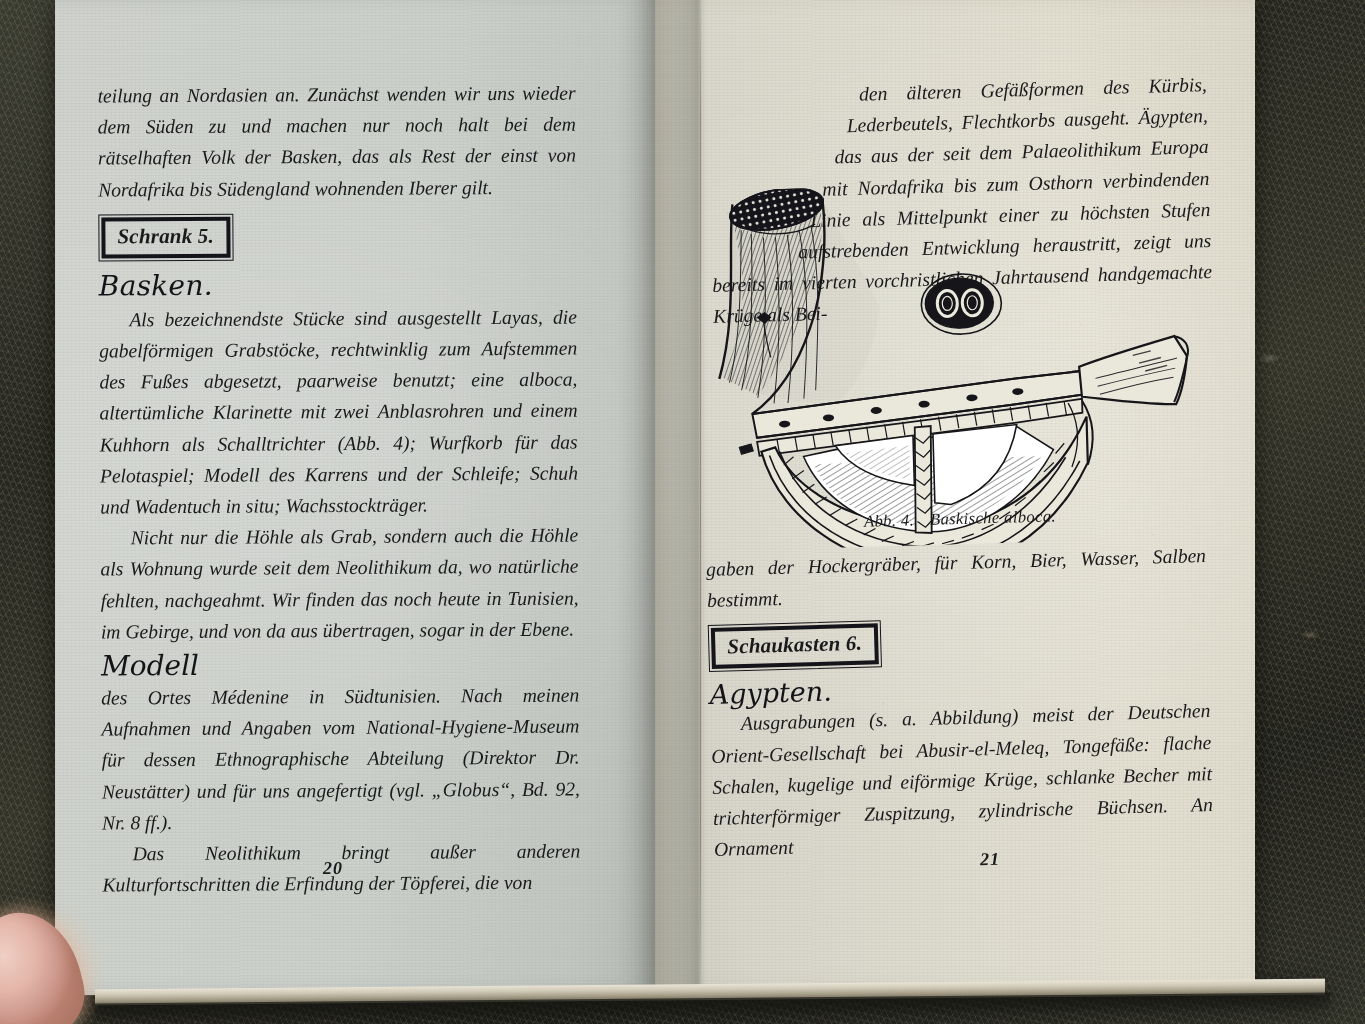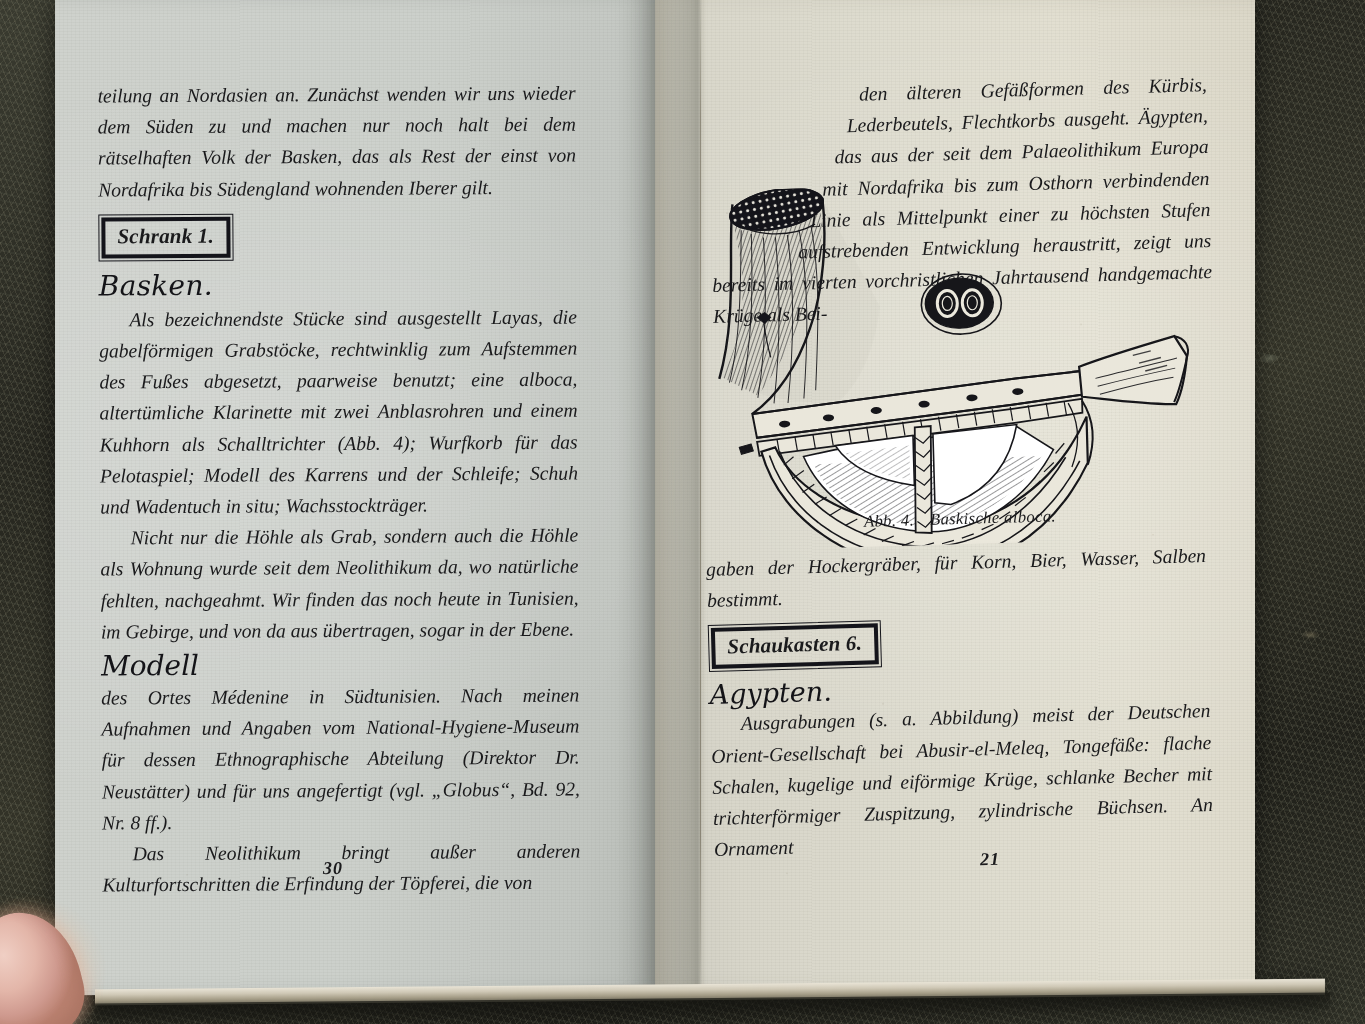--- a/index.html
+++ b/index.html
@@ -214,7 +214,7 @@
       <p>teilung an Nordasien an.  Zunächst wenden wir uns wieder dem Süden zu und machen nur noch halt bei dem rätselhaften Volk der Basken, das als Rest der einst von Nordafrika bis Südengland wohnenden Iberer gilt.</p>
 
       <div class="cabinet-box">
-        <span class="inner">Schrank 1.</span>
+        <span class="inner">Schrank 5.</span>
       </div>
 
       <div class="sec-head">Basken.</div>

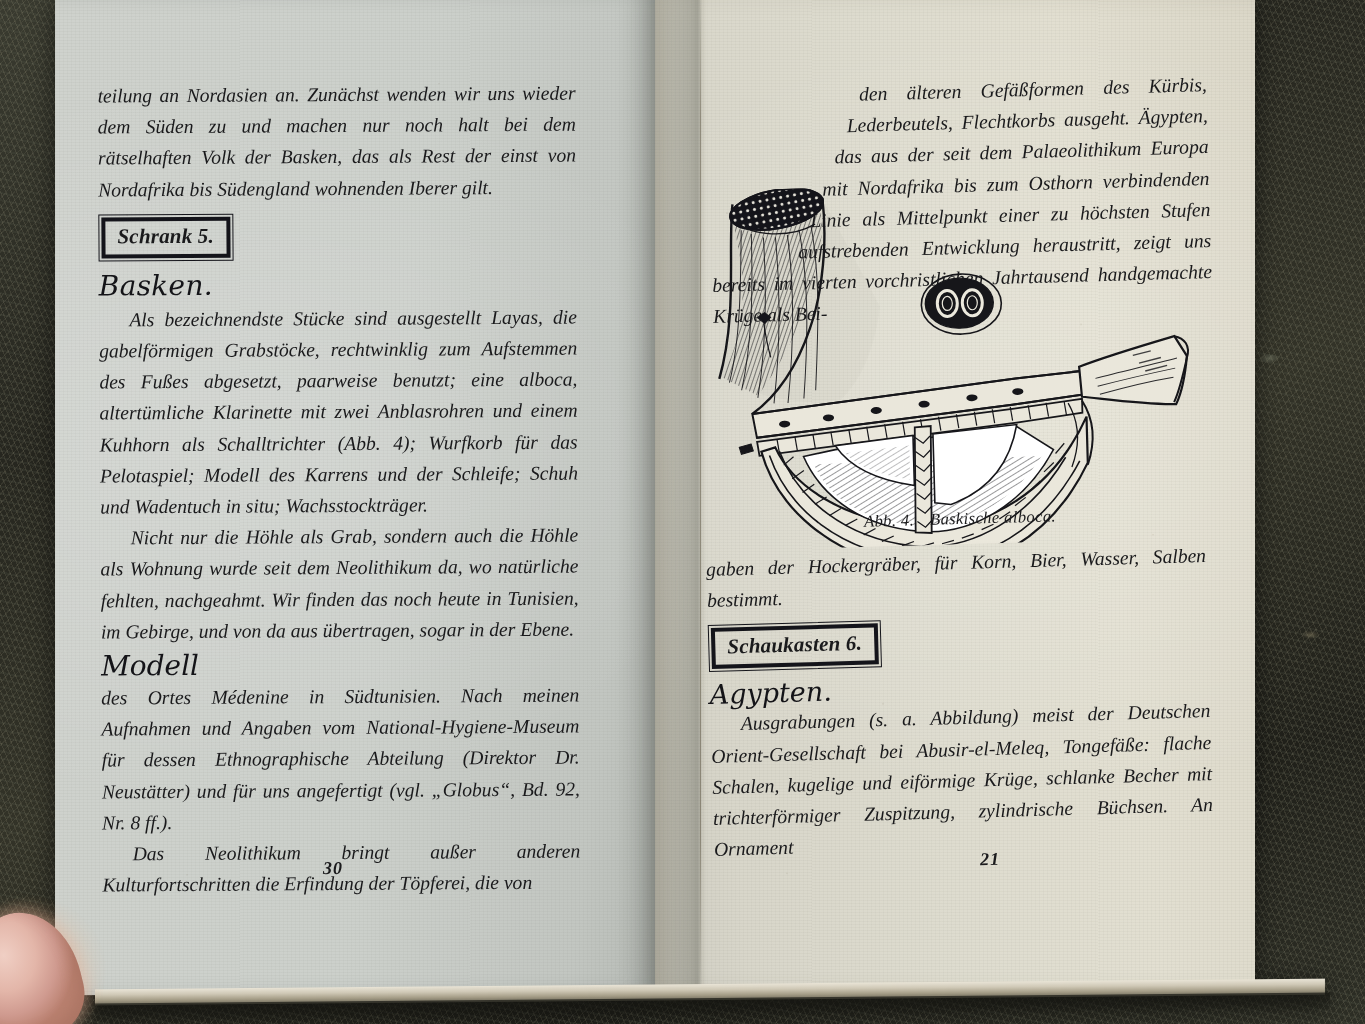--- a/index.html
+++ b/index.html
@@ -228,7 +228,7 @@
       <p class="indent">Das Neolithikum bringt außer anderen Kulturfortschritten die Erfindung der Töpferei, die von</p>
     </div>
 
-    <div class="folio folio-left">30</div>
+    <div class="folio folio-left">20</div>
 
     <div class="col col-right">
       <div class="horn-float"></div>

